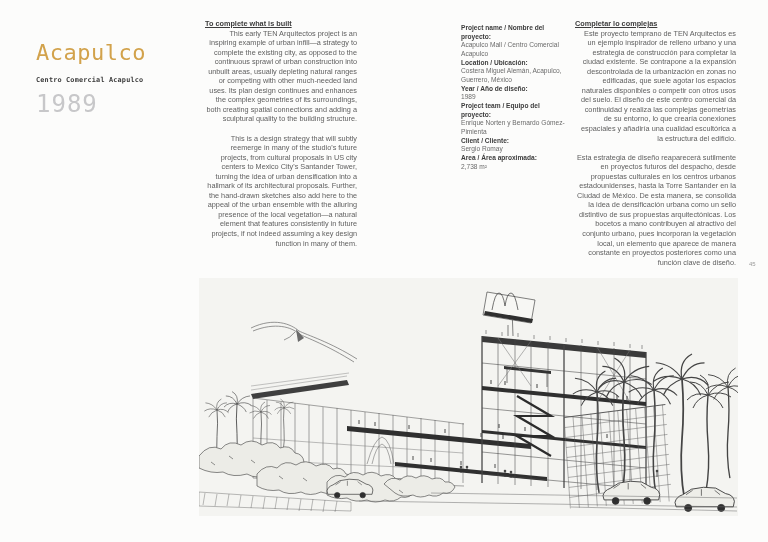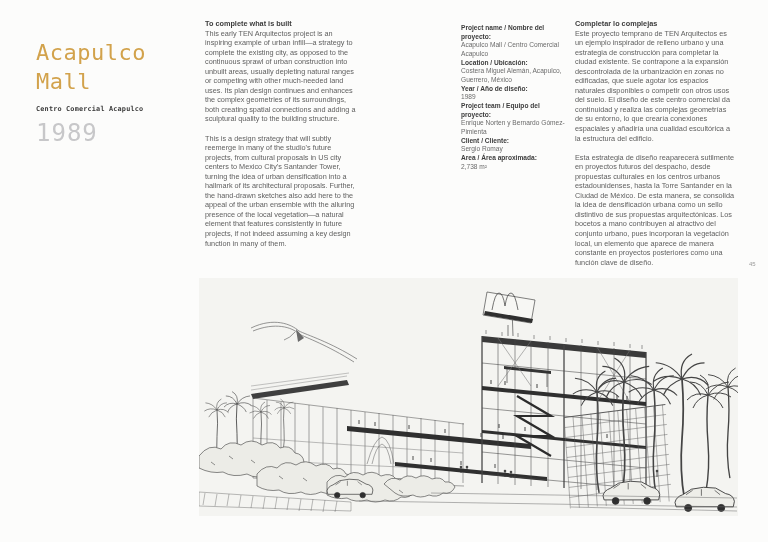--- a/index.html
+++ b/index.html
@@ -30,7 +30,7 @@
   }
   
   .col { position:absolute; top:19px; font-size:7.3px; line-height:9.55px; color:#606060; }
-  .col h3 { font-size:7.3px; line-height:9.55px; font-weight:bold; color:#3c3c3c; }
+  .col h3 { font-size:7.3px; line-height:9.55px; font-weight:bold; color:#3c3c3c;text-decoration:underline; }
   .col p { margin-bottom:9.5px; }
   .col-en { left:205px; width:152px; }
   .col-es { left:575px; width:161px; }

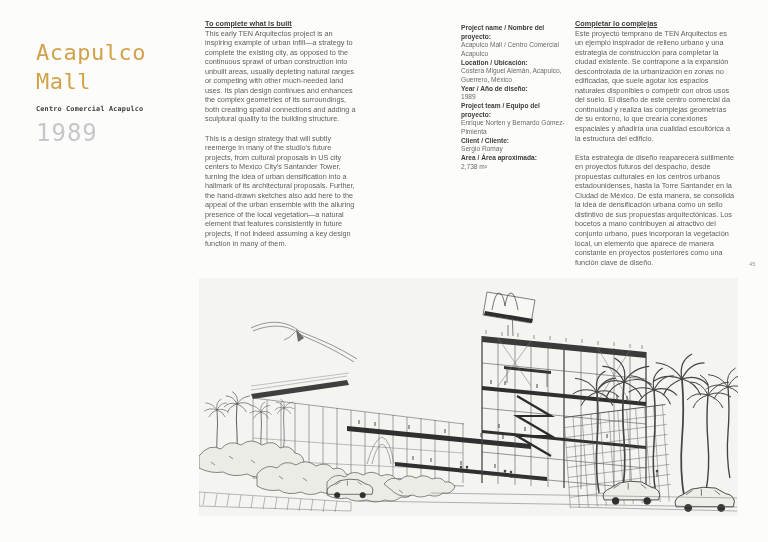--- a/index.html
+++ b/index.html
@@ -31,7 +31,7 @@
   
   .col { position:absolute; top:19px; font-size:7.3px; line-height:9.55px; color:#606060; }
   .col h3 { font-size:7.3px; line-height:9.55px; font-weight:bold; color:#3c3c3c;text-decoration:underline; }
-  .col p { margin-bottom:9.5px; }
+  .col p { margin-bottom:9.5px;text-align:right; }
   .col-en { left:205px; width:152px; }
   .col-es { left:575px; width:161px; }
   

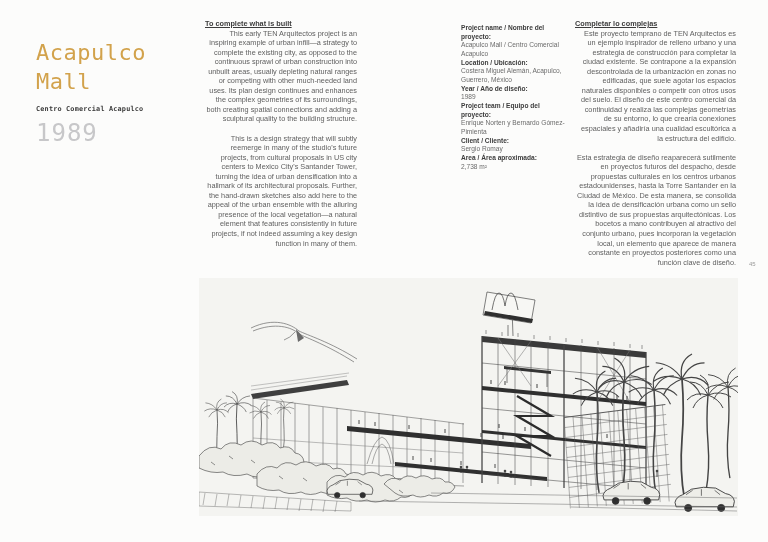--- a/index.html
+++ b/index.html
@@ -53,7 +53,6 @@
 <div class="title-block">
   <div class="proj-title">
     <div>Acapulco</div>
-    <div>Mall</div>
   </div>
   <div class="proj-subtitle">Centro Comercial Acapulco</div>
   <div class="proj-year">1989</div>

